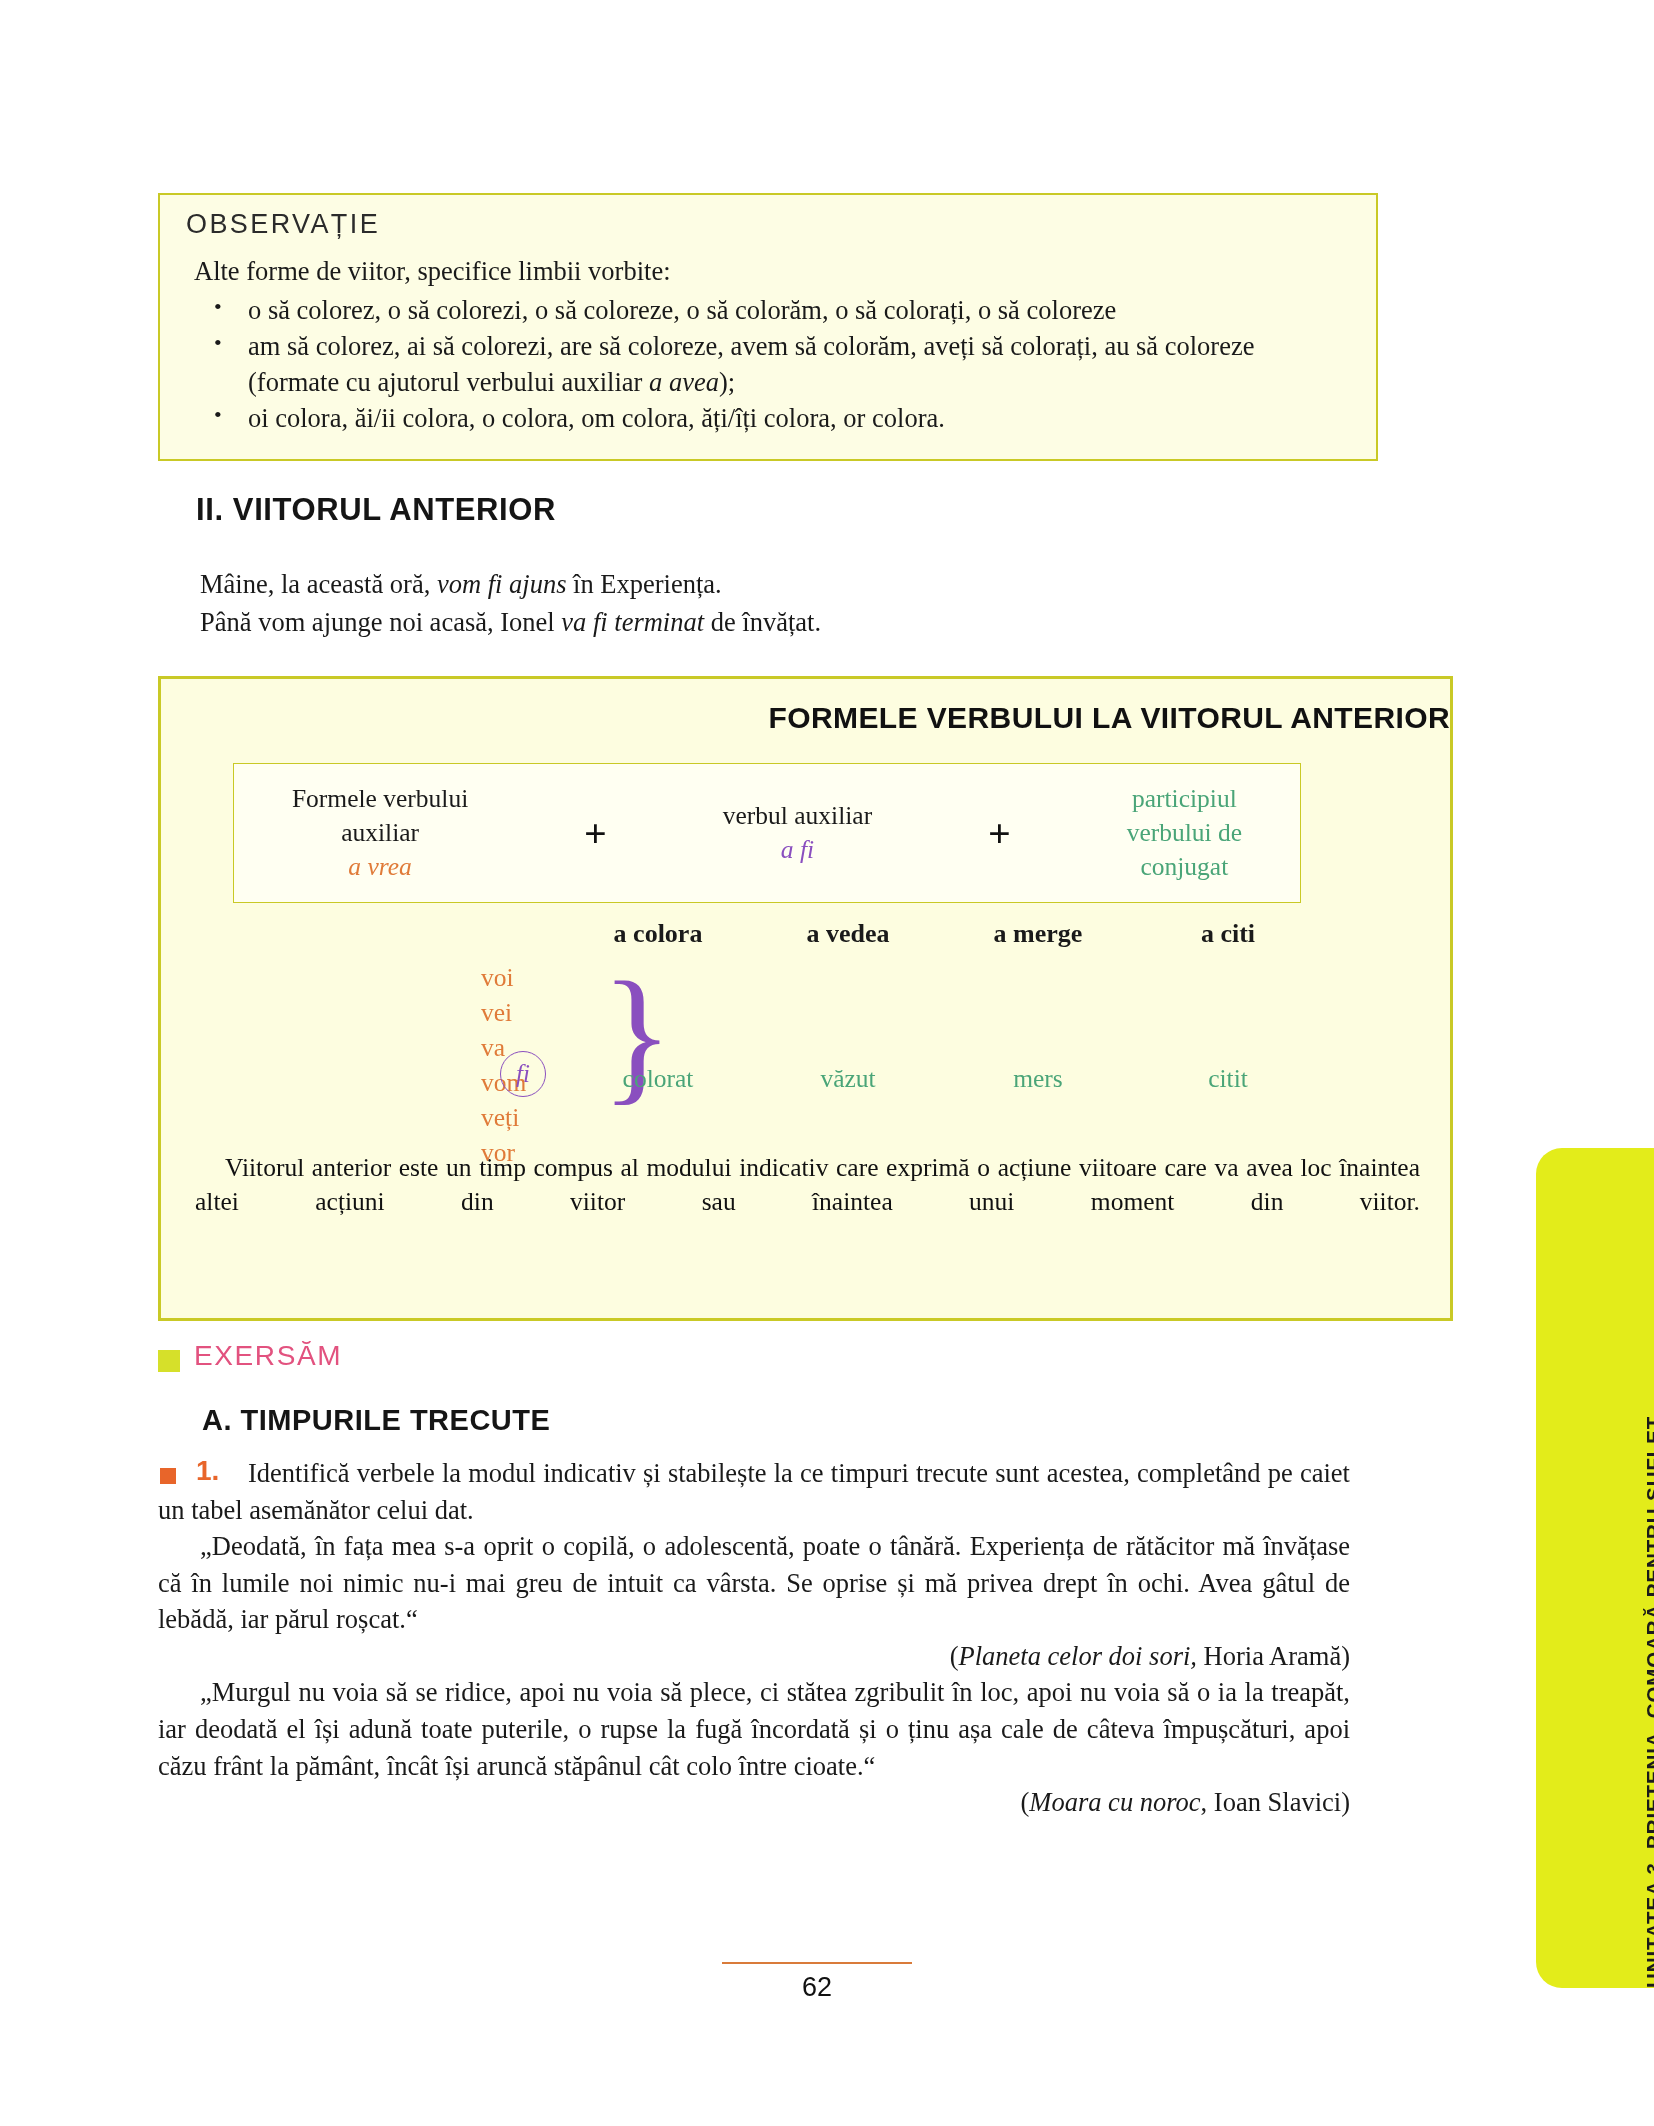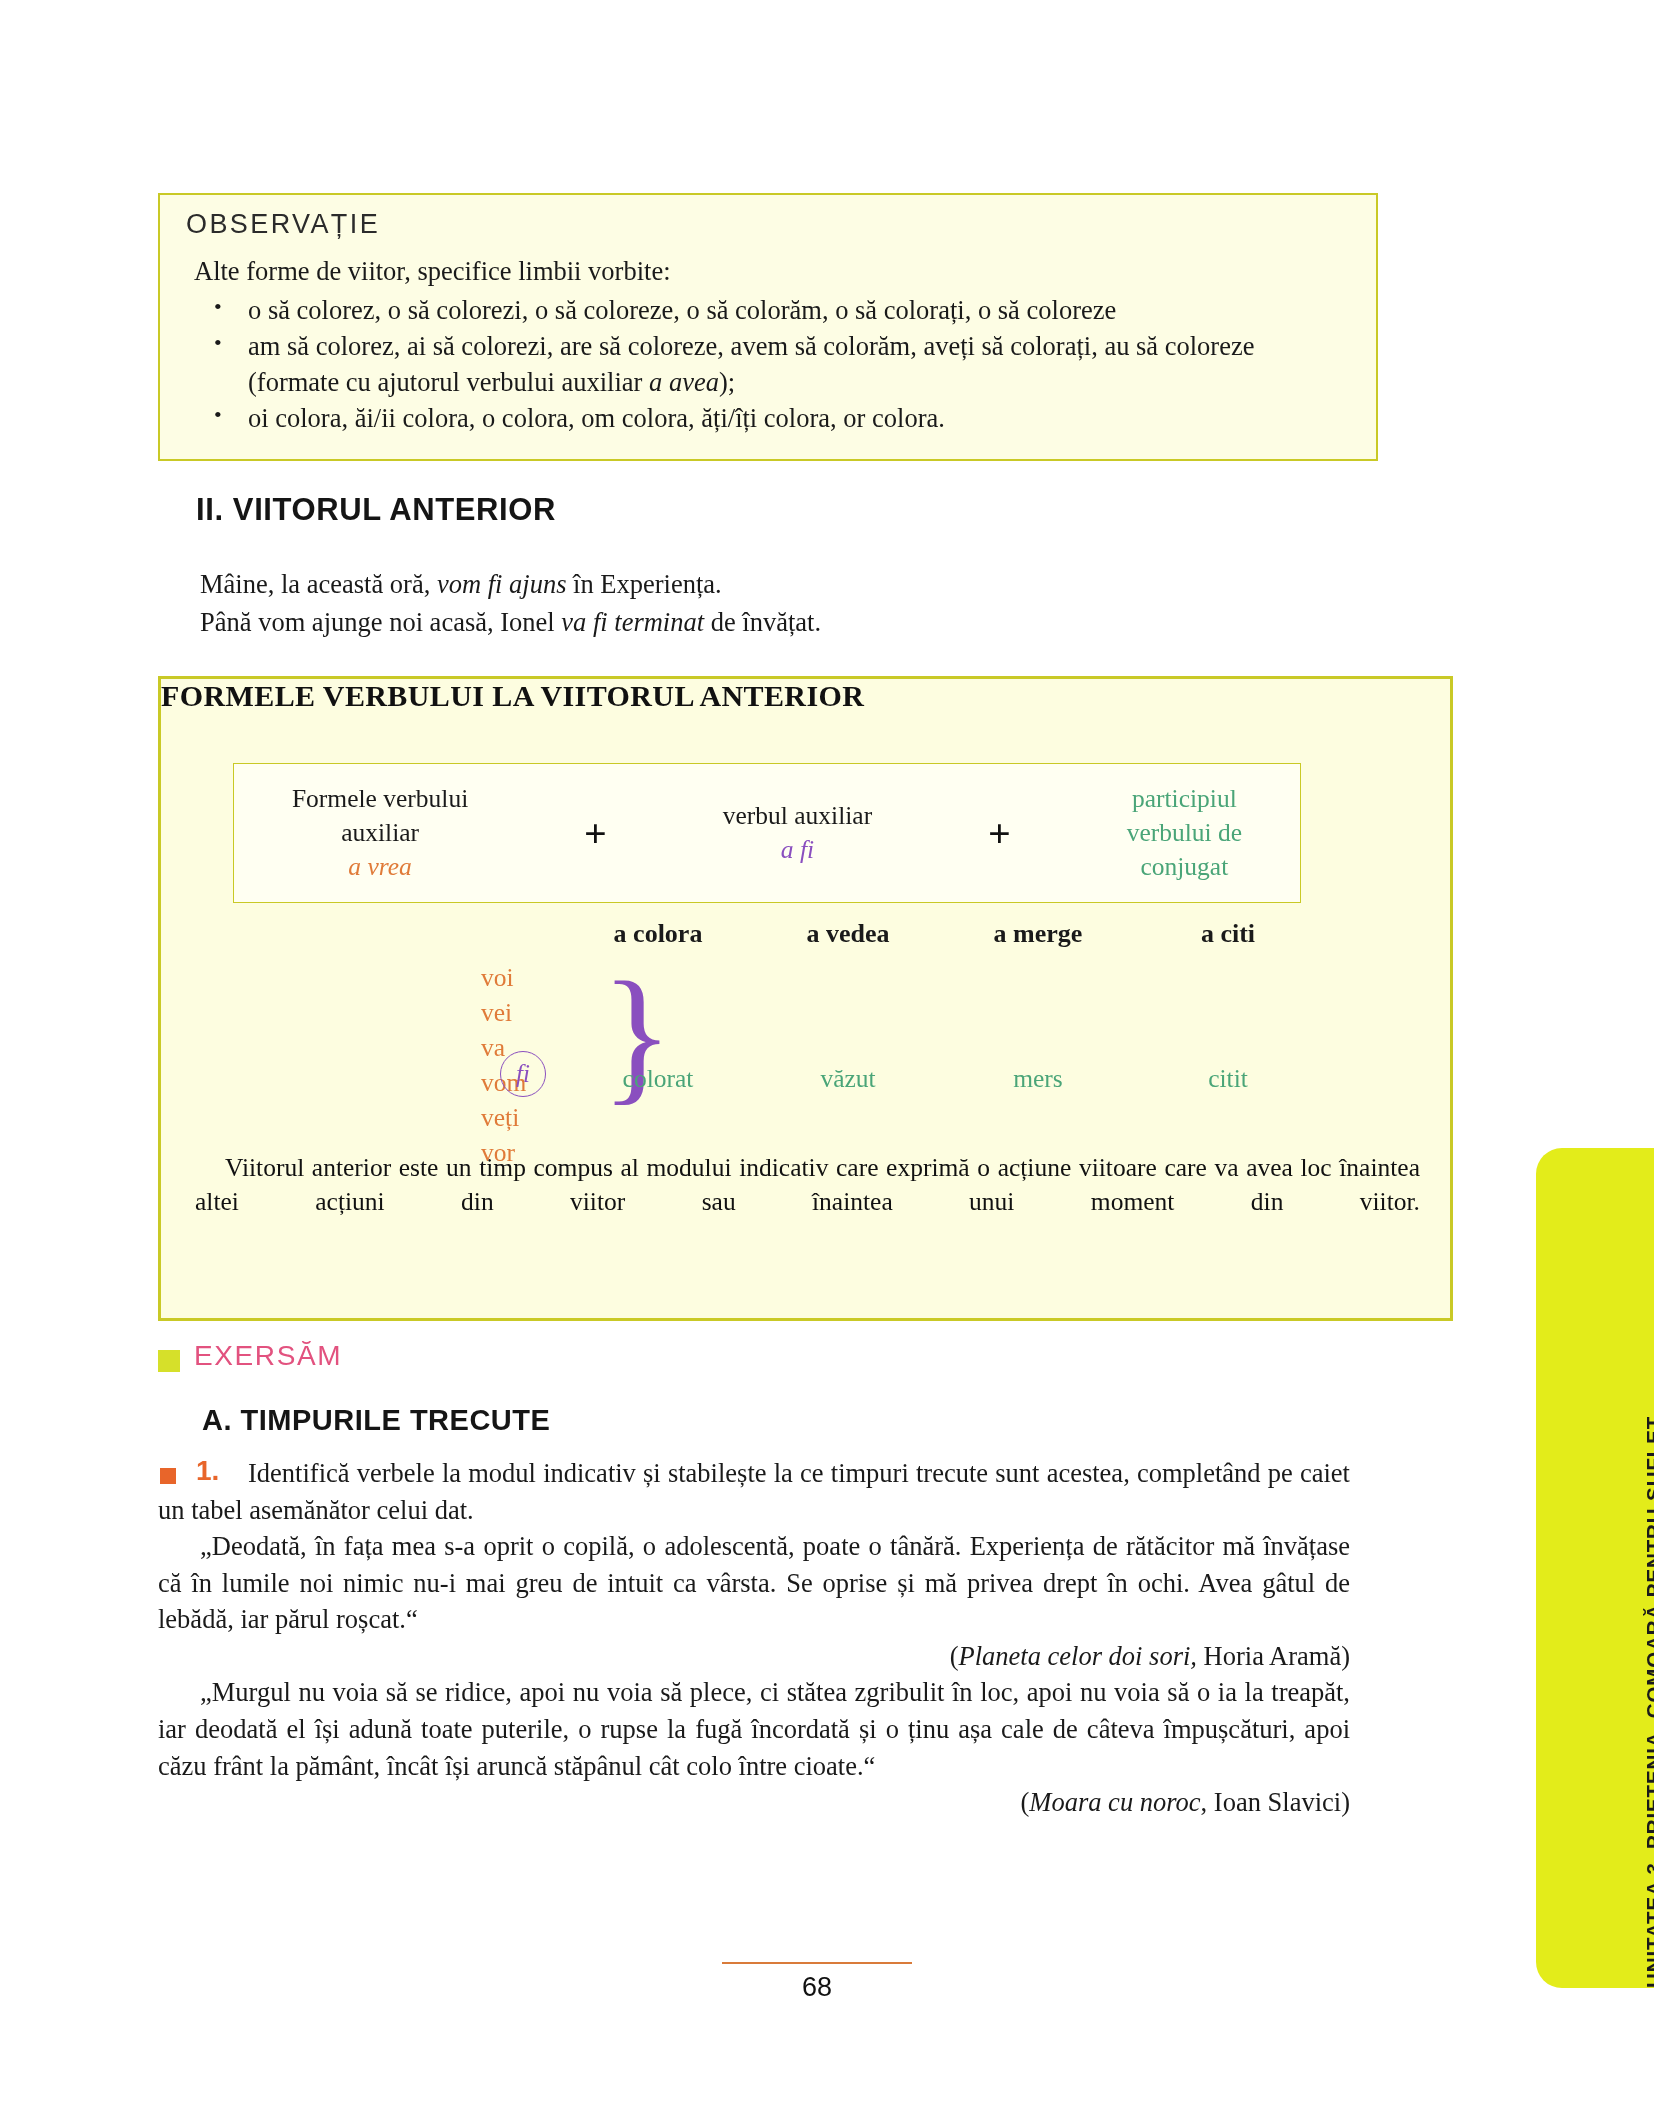--- a/index.html
+++ b/index.html
@@ -126,12 +126,13 @@
     box-sizing: border-box;
   }
   .forms-title {
-    text-align: left;
-    font-family: Liberation Serif, serif;
+    text-align: right;
+    font-family: Liberation Sans, sans-serif;
     font-weight: bold;
     font-size: 30px;
     letter-spacing: 0.4px;
     color: #111;
+    margin-top: 22px;
   }
   .forms-inner {
     position: absolute;

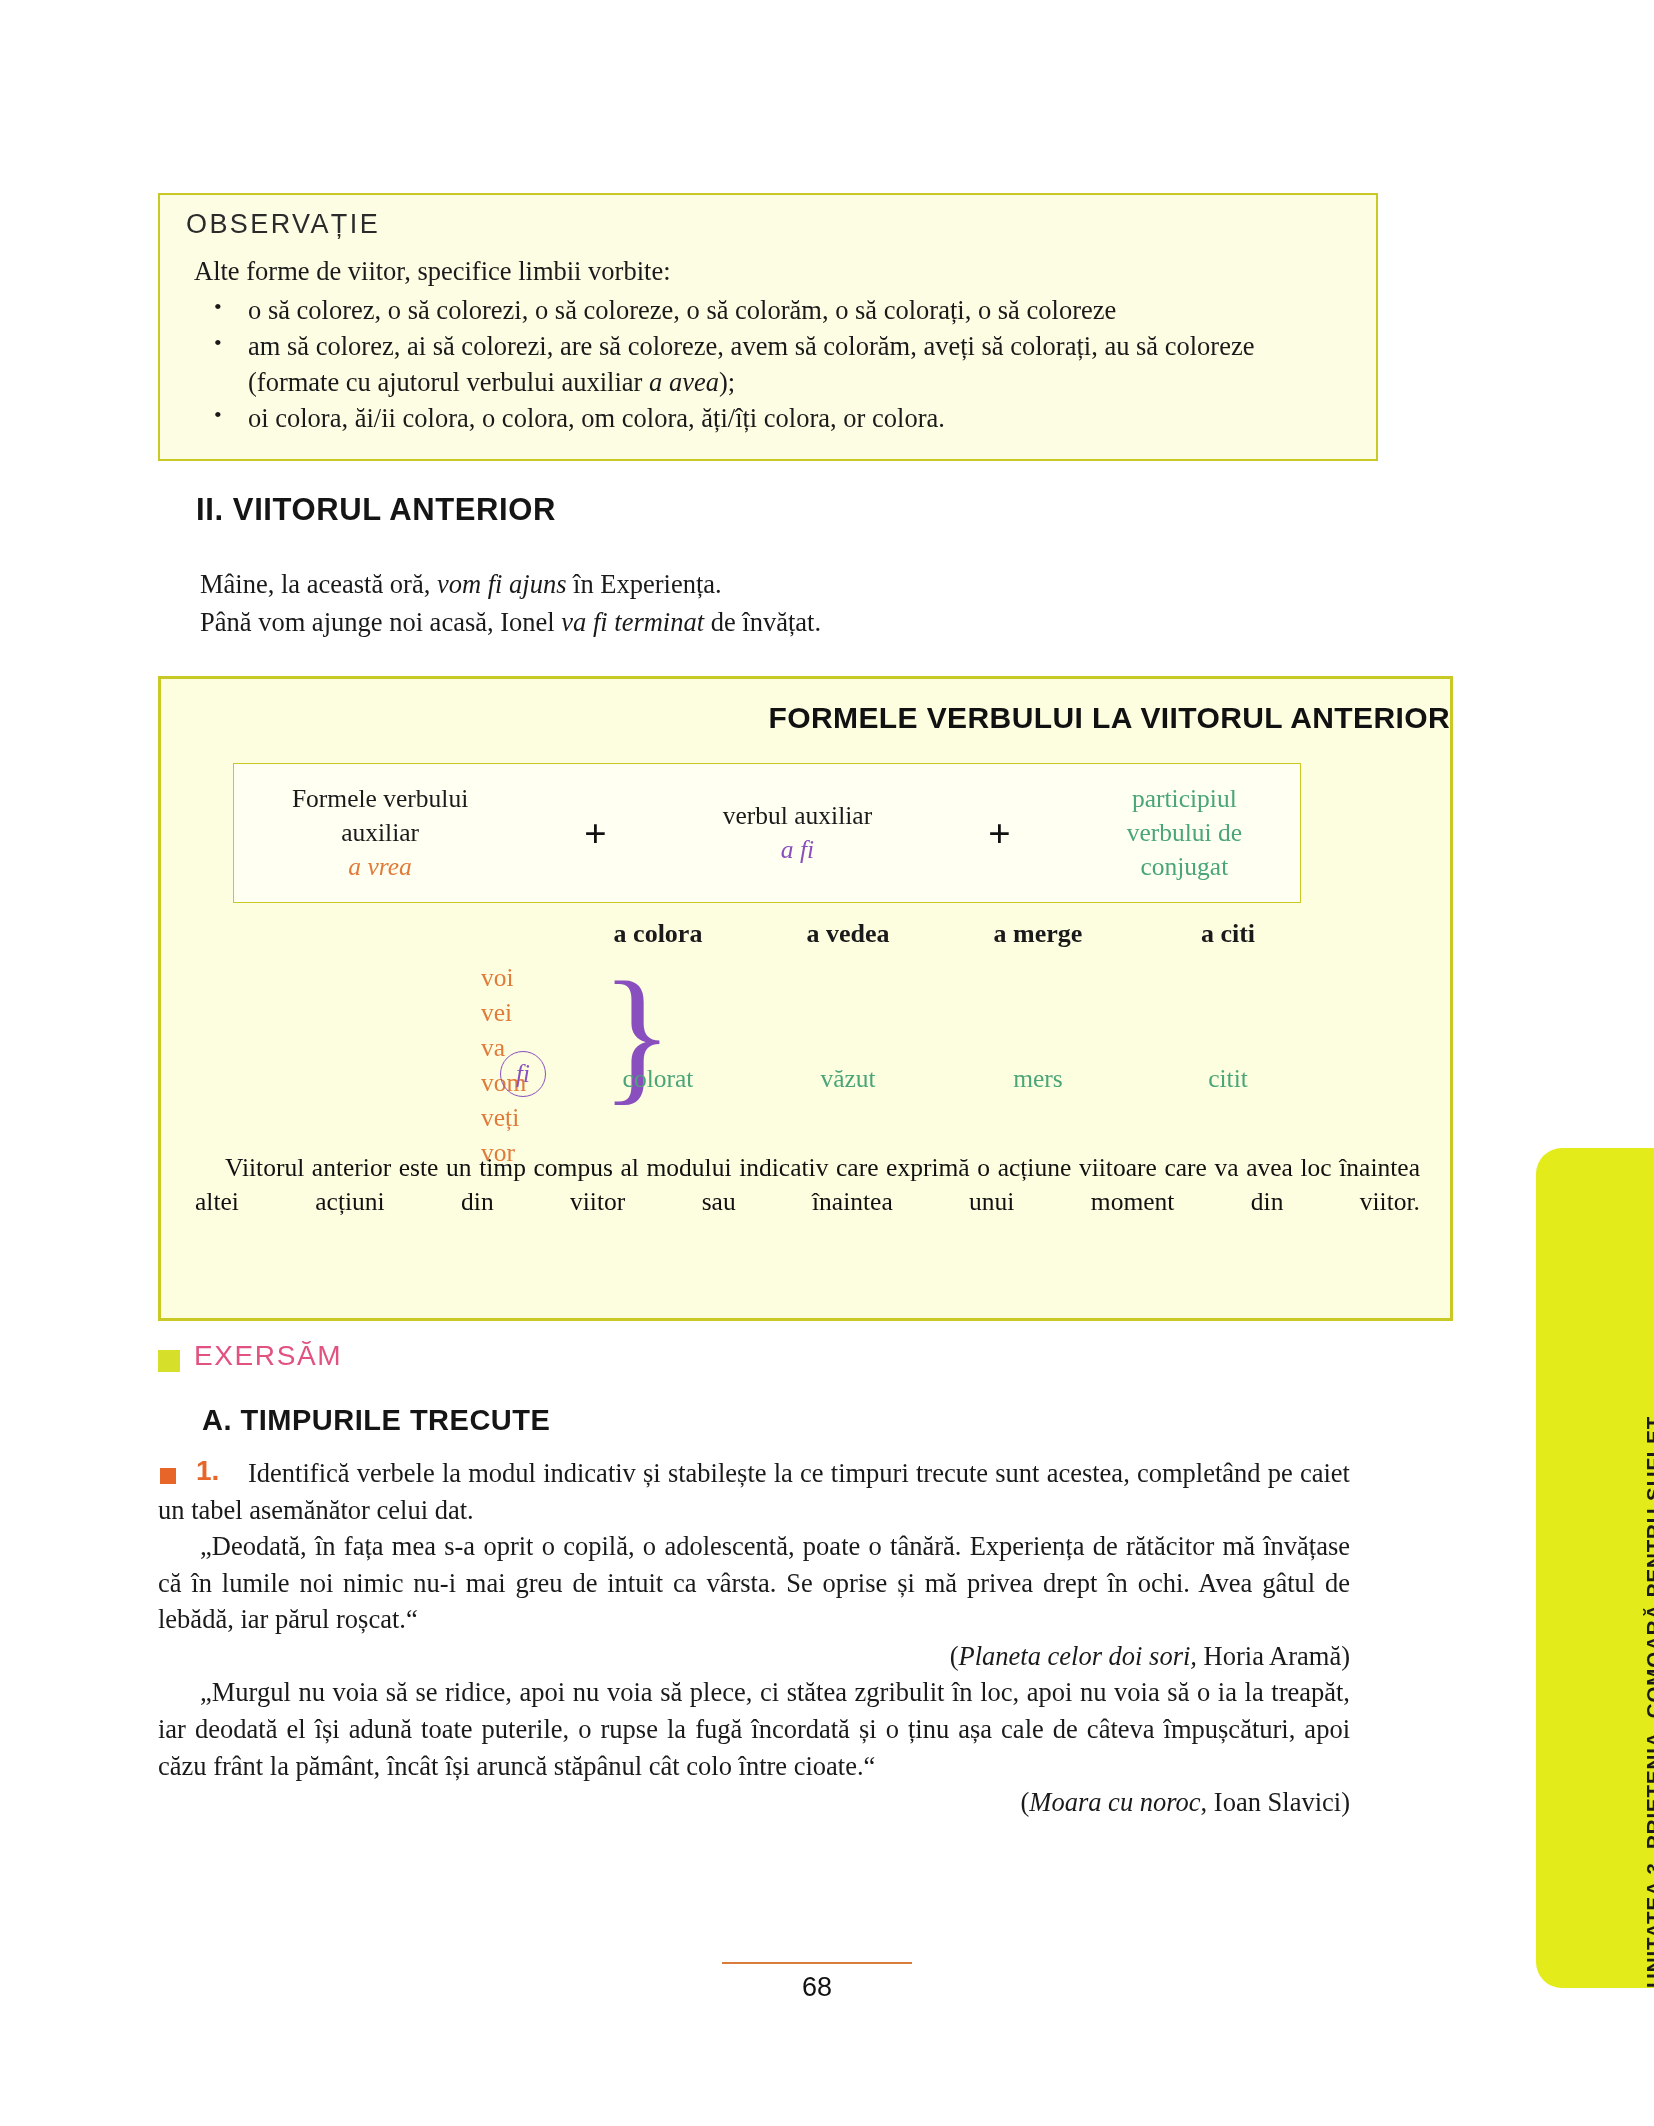--- a/index.html
+++ b/index.html
@@ -417,7 +417,7 @@
   </div>
 
   <div class="footer-rule"></div>
-  <div class="page-num">68</div>
+  <div class="page-num">62</div>
 
 </div>
 

